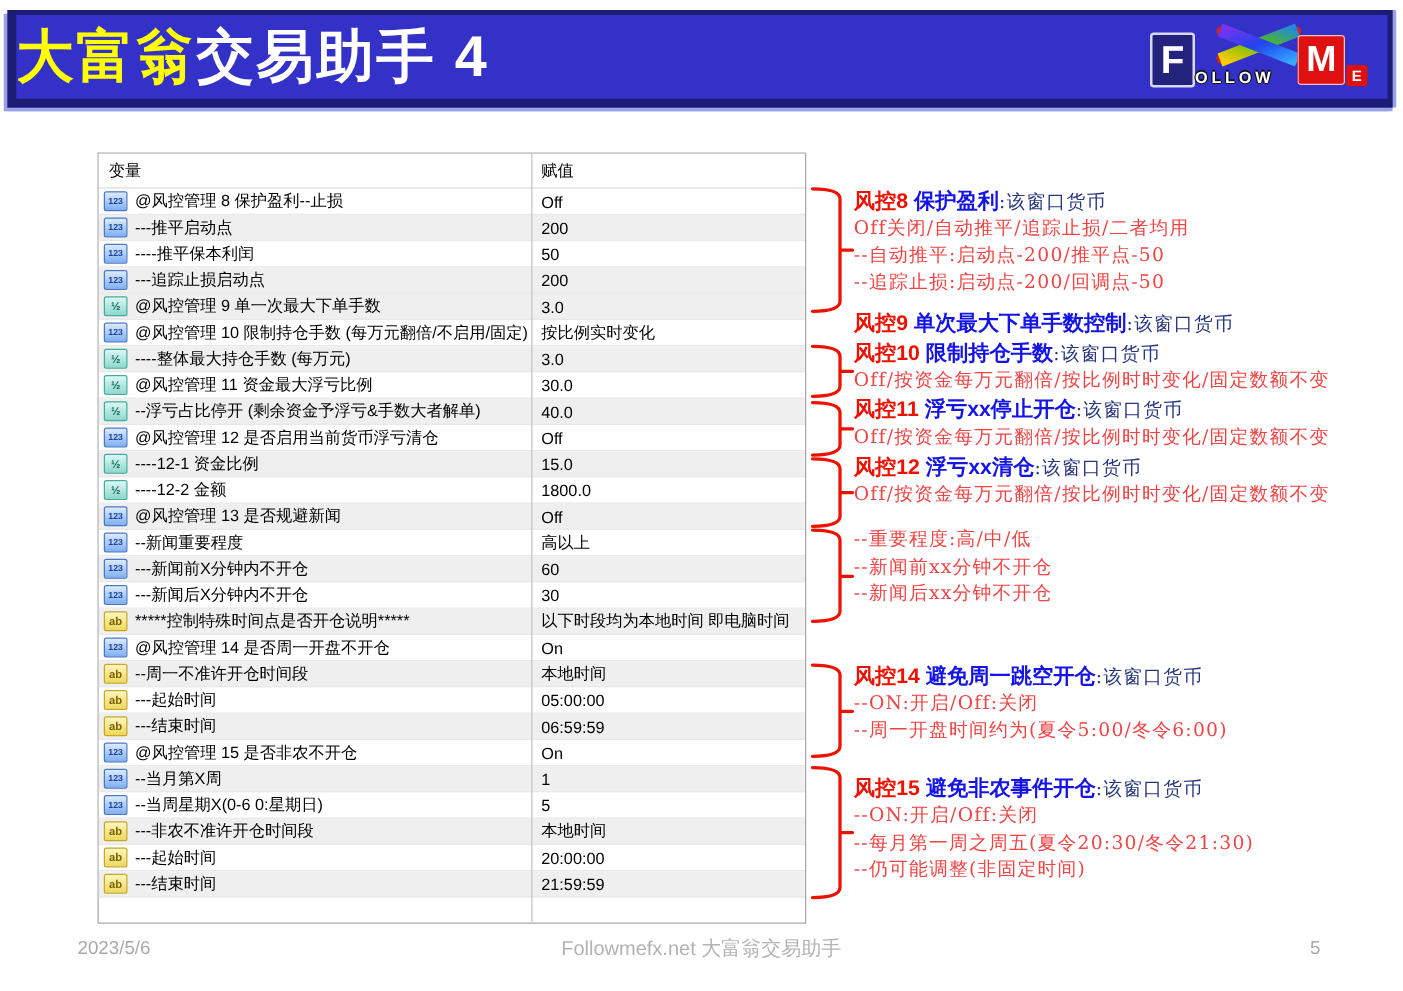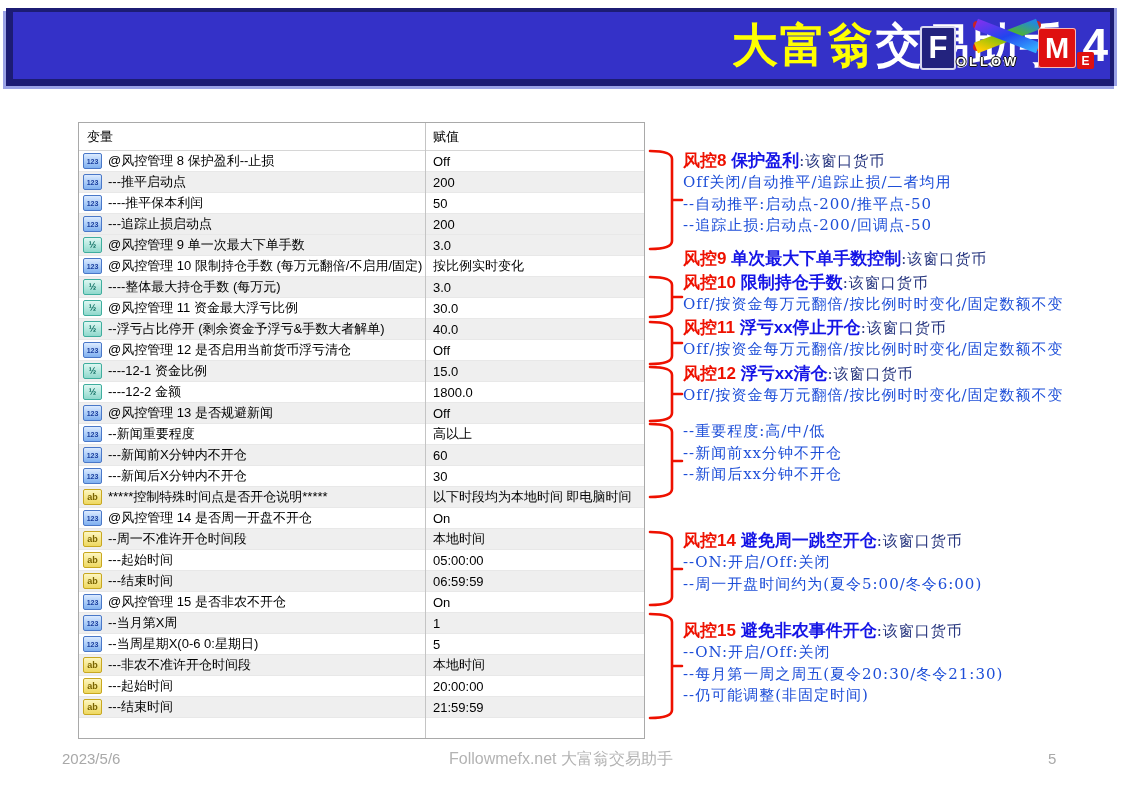--- a/index.html
+++ b/index.html
@@ -11,7 +11,7 @@
           background:var(--banner,#3431c8);
           border-style:solid;border-color:#1c1c74;border-width:4px 4px 7px 7px;
           box-shadow:-3px 3px 0 #9aa2e6, 0 3px 0 #9aa2e6, 3px 0 0 #9aa2e6;}
-  .banner-title{position:absolute;left:0;right:0;top:0;bottom:0;display:flex;align-items:center;justify-content:flex-end;
+  .banner-title{position:absolute;left:0;right:0;top:0;bottom:0;display:flex;align-items:center;justify-content:flex-start;
           font-size:46px;font-weight:700;letter-spacing:2px;white-space:pre;}
   .t-hi{color:var(--yellow,#ffff00);}
   .t-rest{color:#ffffff;}

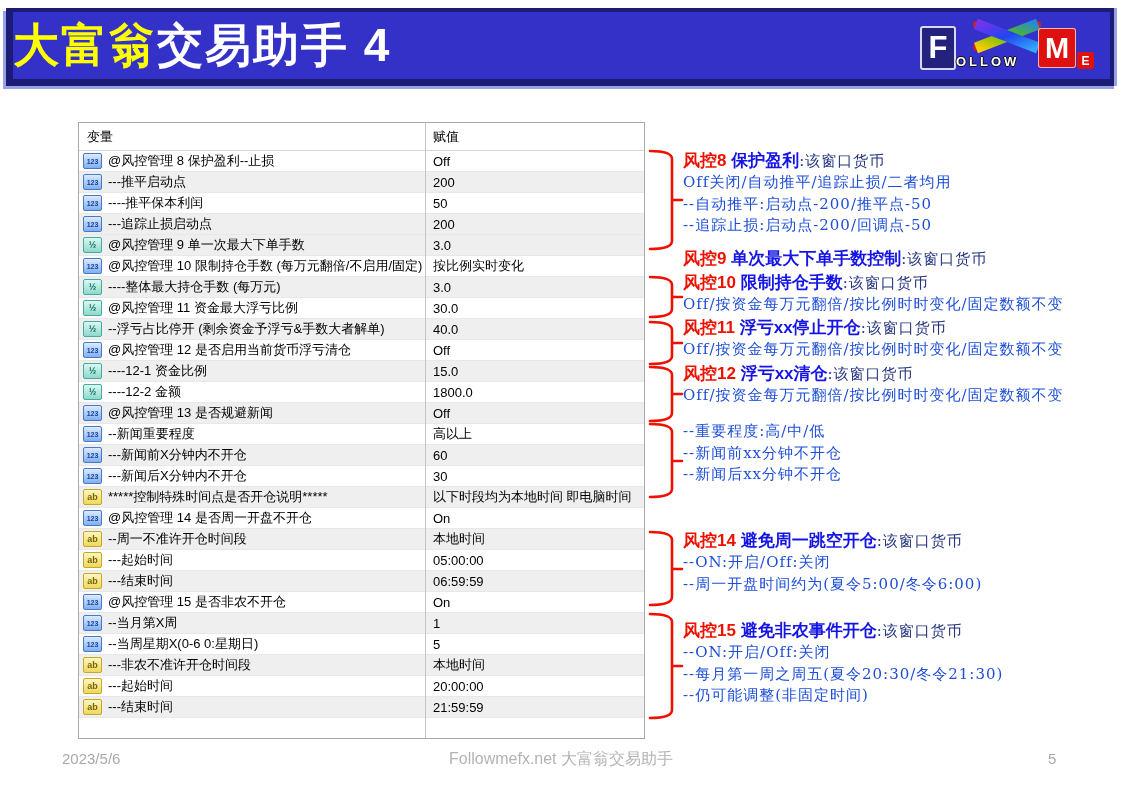--- a/index.html
+++ b/index.html
@@ -55,7 +55,7 @@
   .aname{color:var(--blue,#1414e6);}
   .ascope{color:var(--scope,#26357e);font-weight:400;font-size:15px;
           font-family:"DejaVu Serif",serif;letter-spacing:1px;}
-  .aline{font-size:15px;line-height:21.5px;color:#1d4ed8;font-family:"DejaVu Serif",serif;letter-spacing:1px;white-space:nowrap;}
+  .aline{font-size:15px;line-height:21.5px;color:#ef4444;font-family:"DejaVu Serif",serif;letter-spacing:1px;white-space:nowrap;}
 
   svg.braces{position:absolute;left:0;top:0;pointer-events:none;}
   .brace{fill:none;stroke:var(--bracket,#ee1100);stroke-width:2.6;stroke-linecap:round;stroke-linejoin:round;}

